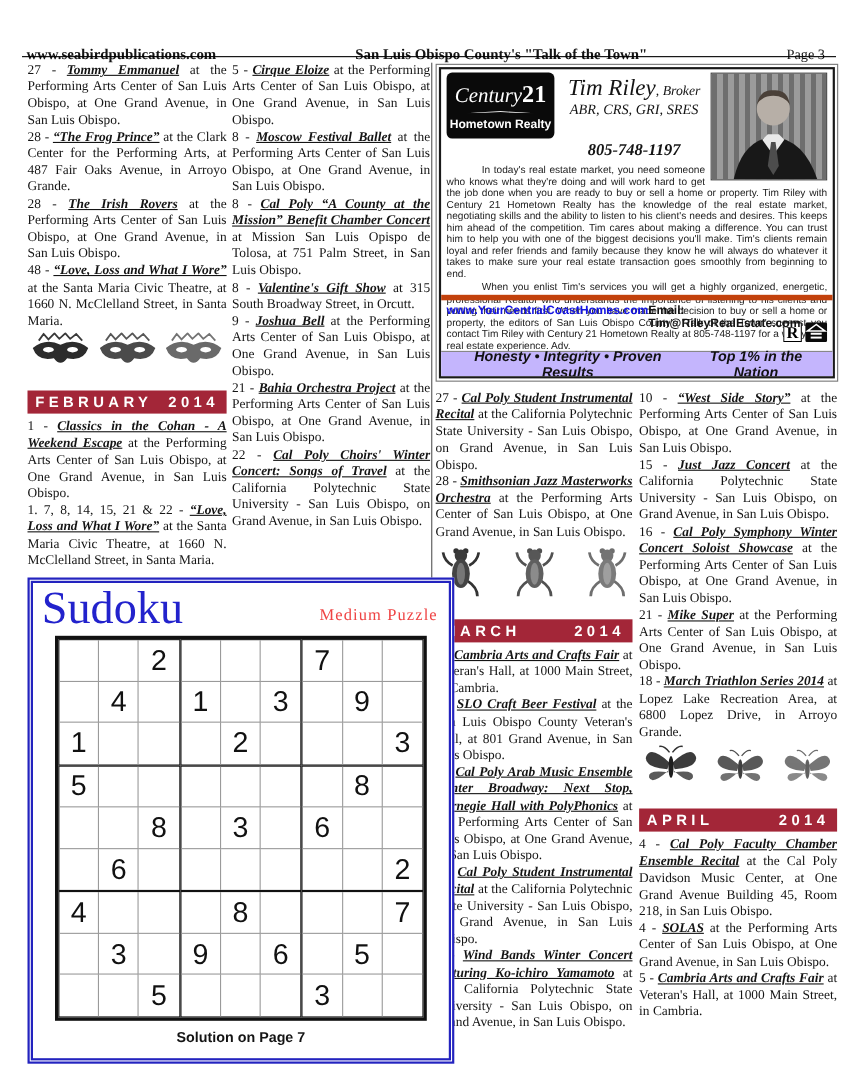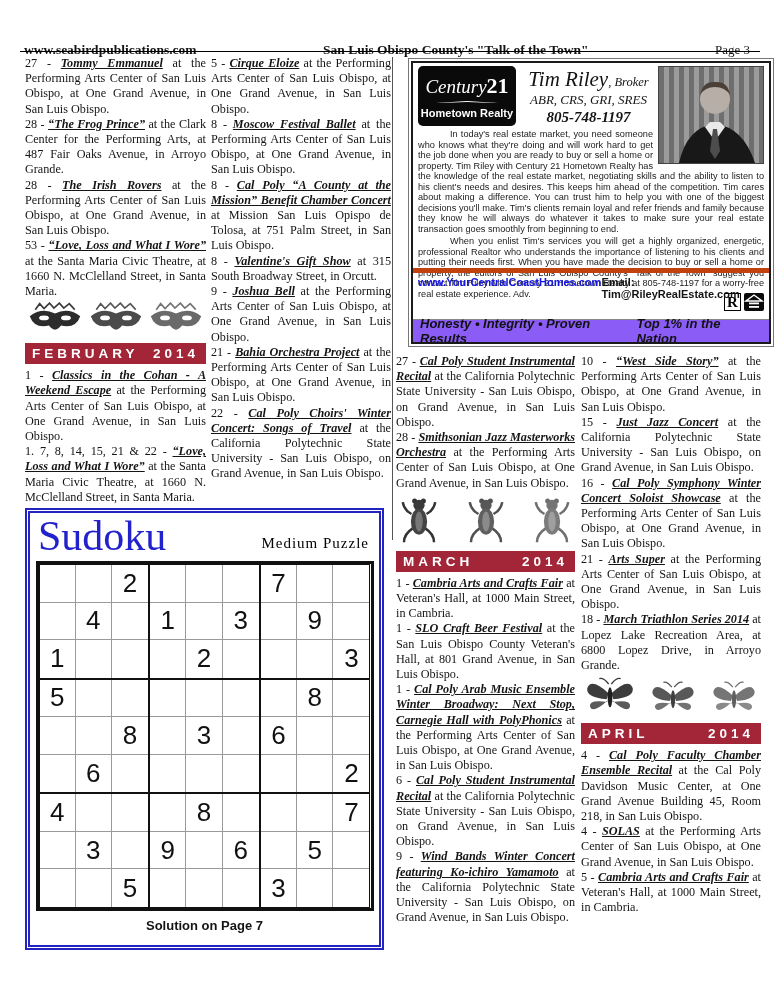--- a/index.html
+++ b/index.html
@@ -21,7 +21,7 @@
   .deco{display:flex;justify-content:space-between;align-items:flex-end;padding:0 2px;margin-top:3px;}
   .deco svg{display:block;}
   
-  .ad{position:absolute;left:408px;top:58px;width:366px;height:289px;border:1px solid #777;padding:2px;box-sizing:border-box;}
+  .ad{position:absolute;left:396px;top:58px;width:366px;height:289px;border:1px solid #777;padding:2px;box-sizing:border-box;}
   .ad-box{position:relative;border:2px solid #1a1a1a;height:100%;box-sizing:border-box;overflow:hidden;
           font-family:"Liberation Sans",sans-serif;}
   .ad-inner{padding:3px 5px;}

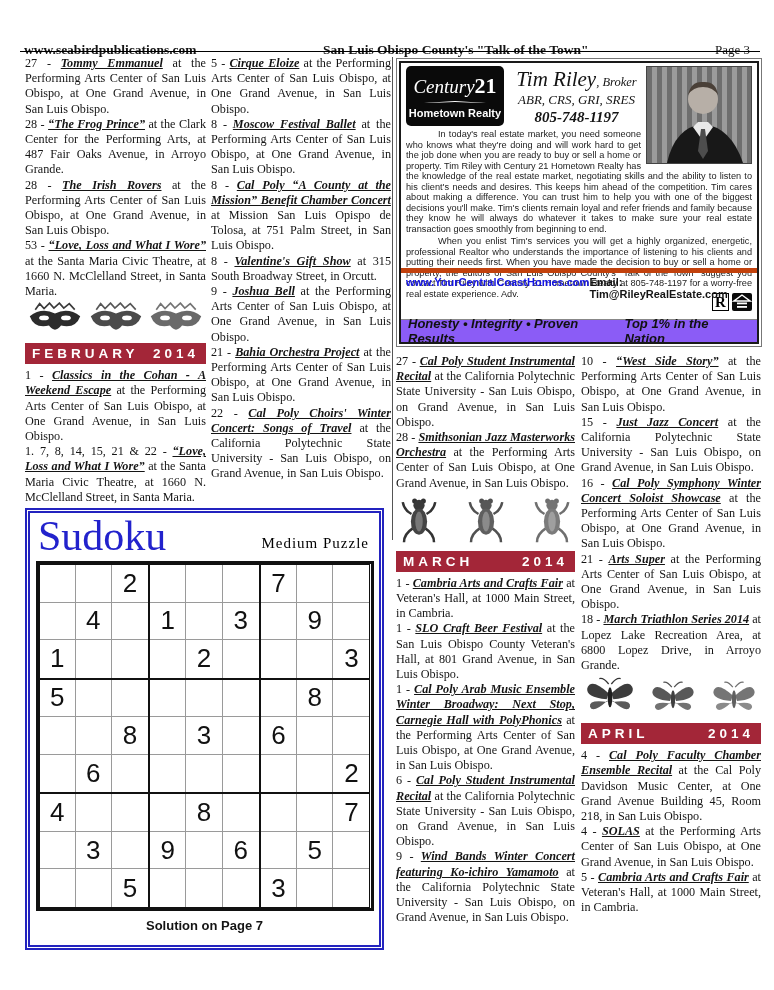--- a/index.html
+++ b/index.html
@@ -41,7 +41,7 @@
   .agent .nm{font:italic 21px/23px "Liberation Serif",serif;}
   .agent .nm .bk{font:italic 12.5px "Liberation Serif",serif;}
   .agent .cr{font:italic 13px/17px "Liberation Serif",serif;}
-  .agent .ph{font:bold italic 15px/19px "Liberation Serif",serif;}
+  .agent .ph{font:bold italic 15px/19px "Liberation Serif",serif;margin-top:20px;}
   .ad-inner p{margin:2px 0 0;font:9.2px/10.5px "Liberation Sans",sans-serif;text-align:justify;text-indent:32px;color:#222;}
   .ad-badges{position:absolute;right:5px;top:230px;display:flex;gap:3px;}
   .ad-links{position:absolute;left:0;right:0;bottom:39px;border-top:5px solid #c2410c;display:flex;

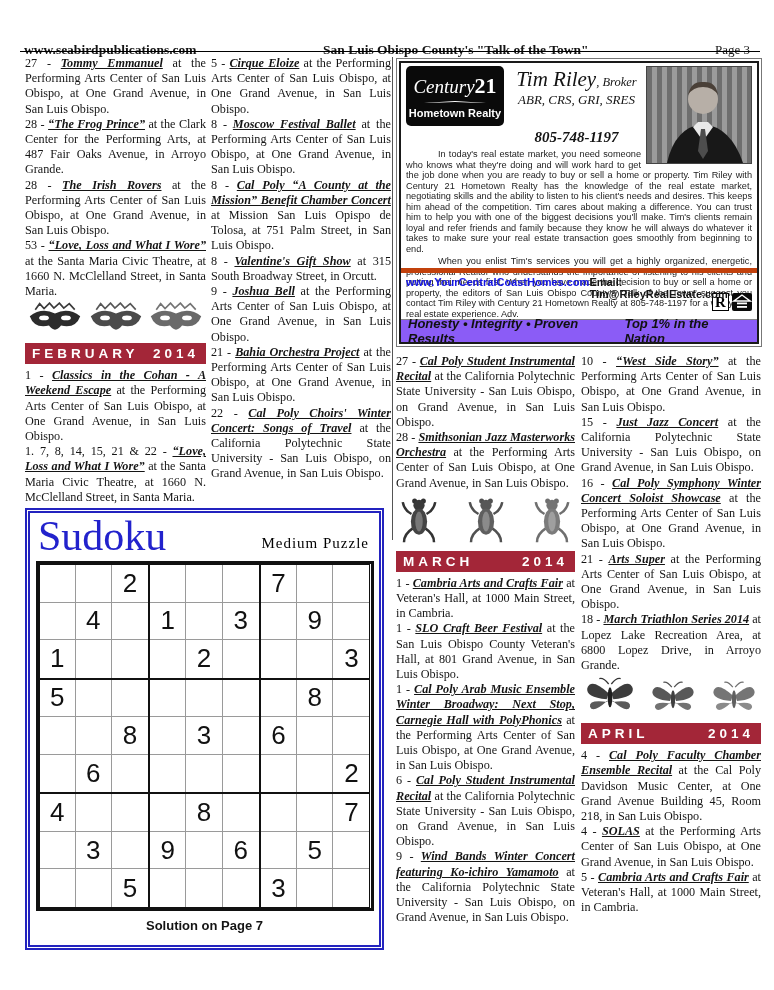--- a/index.html
+++ b/index.html
@@ -118,7 +118,7 @@
 
         <p class="item"><span class="d">28 - </span><span class="t">The Irish Rovers</span><span class="r"> at the Performing Arts Center of San Luis Obispo, at One Grand Avenue, in San Luis Obispo.</span></p>
 
-        <p class="item"><span class="d">53 - </span><span class="t">“Love, Loss and What I Wore”</span><span class="r"> at the Santa Maria Civic Theatre, at 1660 N. McClelland Street, in Santa Maria.</span></p>
+        <p class="item"><span class="d">48 - </span><span class="t">“Love, Loss and What I Wore”</span><span class="r"> at the Santa Maria Civic Theatre, at 1660 N. McClelland Street, in Santa Maria.</span></p>
       </div>
     <div class="deco">
       <svg width="56" height="34">

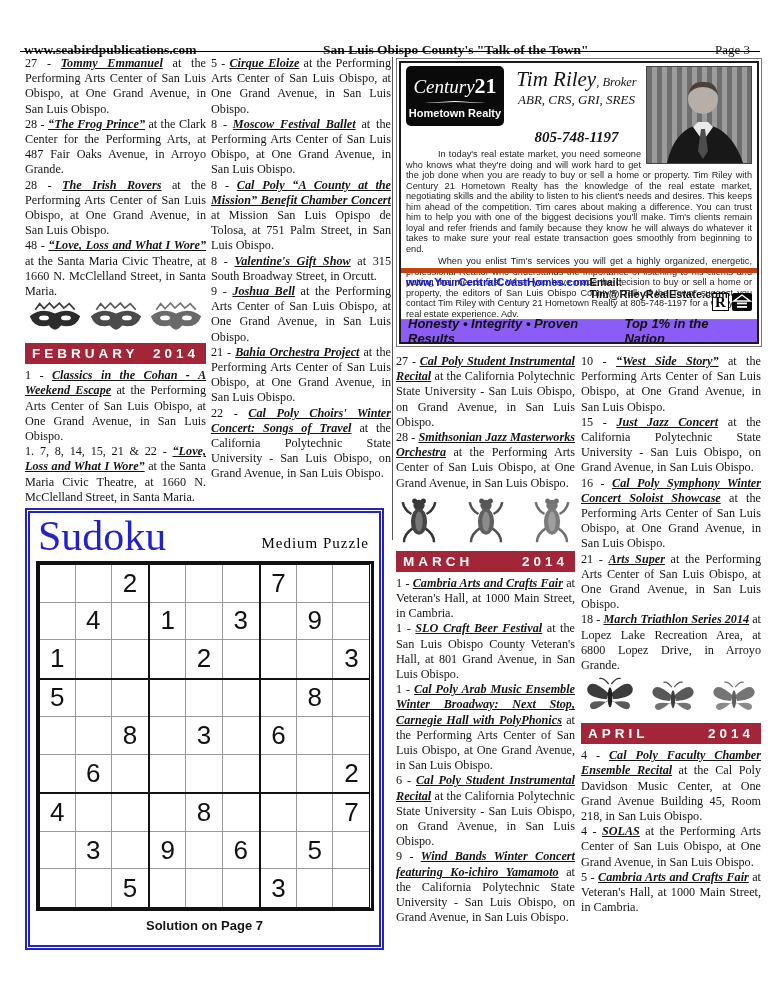--- a/index.html
+++ b/index.html
@@ -47,9 +47,9 @@
   .ad-links{position:absolute;left:0;right:0;bottom:39px;border-top:5px solid #c2410c;display:flex;
             justify-content:space-between;padding:3px 5px;font:bold 11px "Liberation Sans",sans-serif;}
   .ad-links .web{color:#1414E6;}
-  .ad-tagline{position:absolute;left:0;right:0;bottom:0;height:22px;background:#8b5cf6;border-top:1px solid #888;
+  .ad-tagline{position:absolute;left:0;right:0;bottom:0;height:22px;background:#c4b5fd;border-top:1px solid #888;
               display:flex;justify-content:space-between;align-items:center;padding:0 7px;
-              font:bold italic 13px "Liberation Sans",sans-serif;color:#111;}
+              font:bold italic 13px "Liberation Sans",sans-serif;color:#111;text-align:center;}
   
   .sudoku{position:absolute;left:25px;top:508px;width:359px;height:442px;border:5px double #2323BF;
           box-sizing:border-box;background:#fff;}

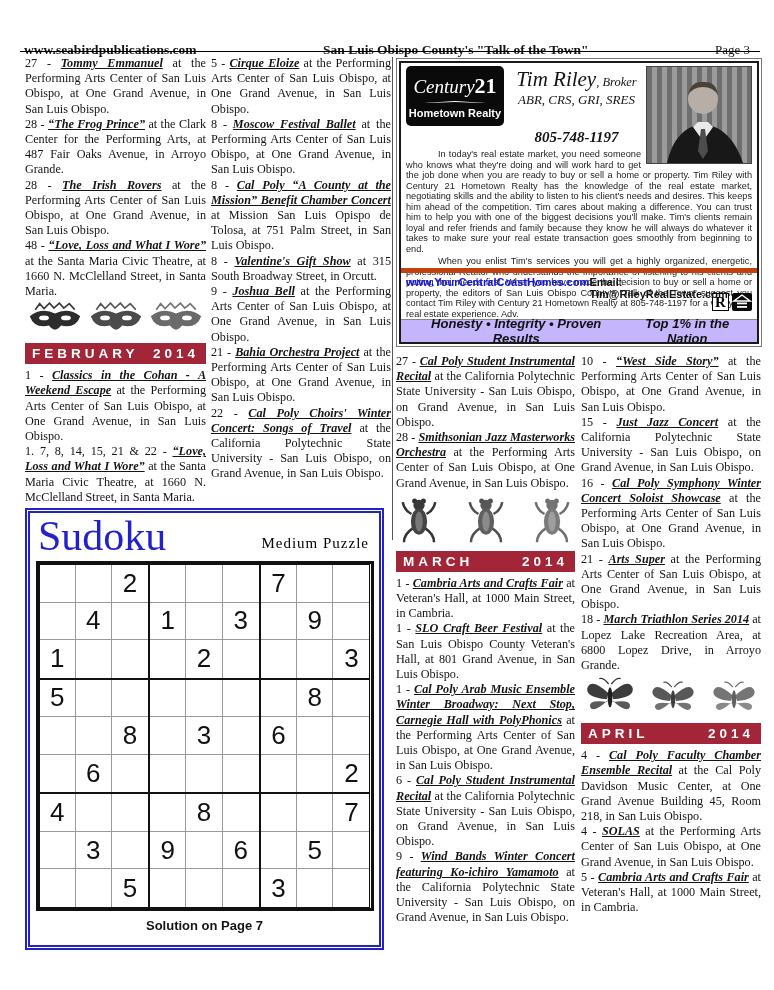--- a/index.html
+++ b/index.html
@@ -17,7 +17,7 @@
   .col p.item{margin:0;}
   .col .t{font-weight:bold;font-style:italic;text-decoration:underline;margin-top:16px;}
   .month-bar{display:flex;justify-content:space-between;align-items:center;background:#A32638;color:#fff;
-             font:bold 13.5px "Liberation Sans",sans-serif;letter-spacing:4px;padding:3px 7px;margin:7px 0 4px;}
+             font:bold 13.5px "Liberation Sans",sans-serif;letter-spacing:4px;padding:3px 7px;margin:19px 0 4px;}
   .deco{display:flex;justify-content:space-between;align-items:flex-end;padding:0 2px;margin-top:3px;}
   .deco svg{display:block;}
   

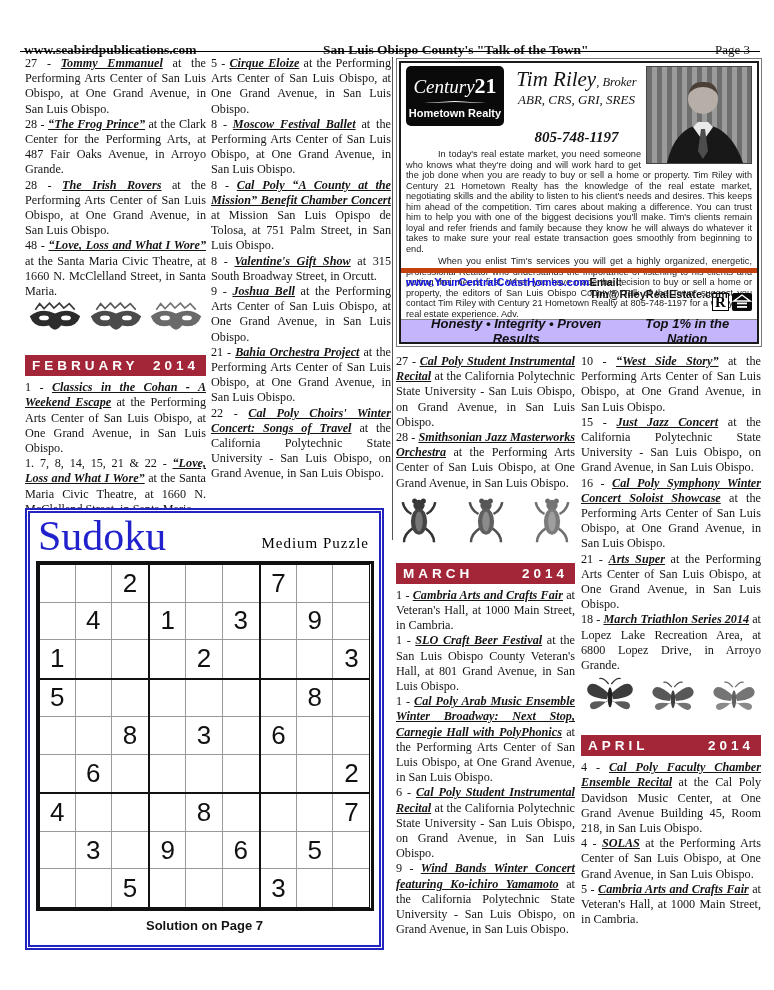--- a/index.html
+++ b/index.html
@@ -51,7 +51,7 @@
               display:flex;justify-content:space-between;align-items:center;padding:0 7px;
               font:bold italic 13px "Liberation Sans",sans-serif;color:#111;text-align:center;}
   
-  .sudoku{position:absolute;left:25px;top:508px;width:359px;height:442px;border:5px double #2323BF;
+  .sudoku{position:absolute;left:25px;top:525px;width:388px;height:442px;border:5px double #2323BF;
           box-sizing:border-box;background:#fff;}
   .sud-head{display:flex;justify-content:space-between;align-items:flex-end;padding:1px 10px 3px 8px;}
   .sud-title{font:42px/44px "Liberation Serif",serif;color:#2222CC;}

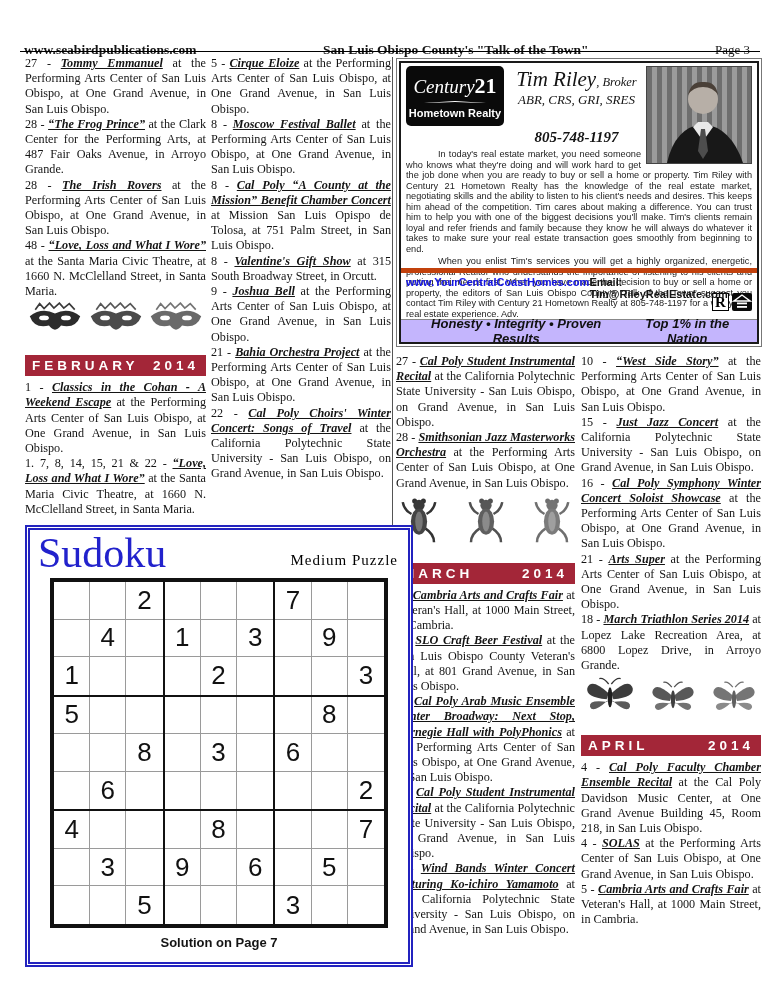--- a/index.html
+++ b/index.html
@@ -55,7 +55,7 @@
           box-sizing:border-box;background:#fff;}
   .sud-head{display:flex;justify-content:space-between;align-items:flex-end;padding:1px 10px 3px 8px;}
   .sud-title{font:42px/44px "Liberation Serif",serif;color:#2222CC;}
-  .sud-diff{font:15px "Liberation Serif",serif;letter-spacing:1px;color:#000000;margin-bottom:6px;}
+  .sud-diff{font:15px "Liberation Serif",serif;letter-spacing:1px;color:#ef4444;margin-bottom:6px;}
   .sudoku-grid{display:grid;grid-template-columns:repeat(3,1fr);grid-template-rows:repeat(3,1fr);
                width:332px;height:344px;border:3px solid #111;box-sizing:content-box;margin:0 auto;}
   .sbox{display:grid;grid-template-columns:repeat(3,1fr);grid-template-rows:repeat(3,1fr);border:1px solid #111;}

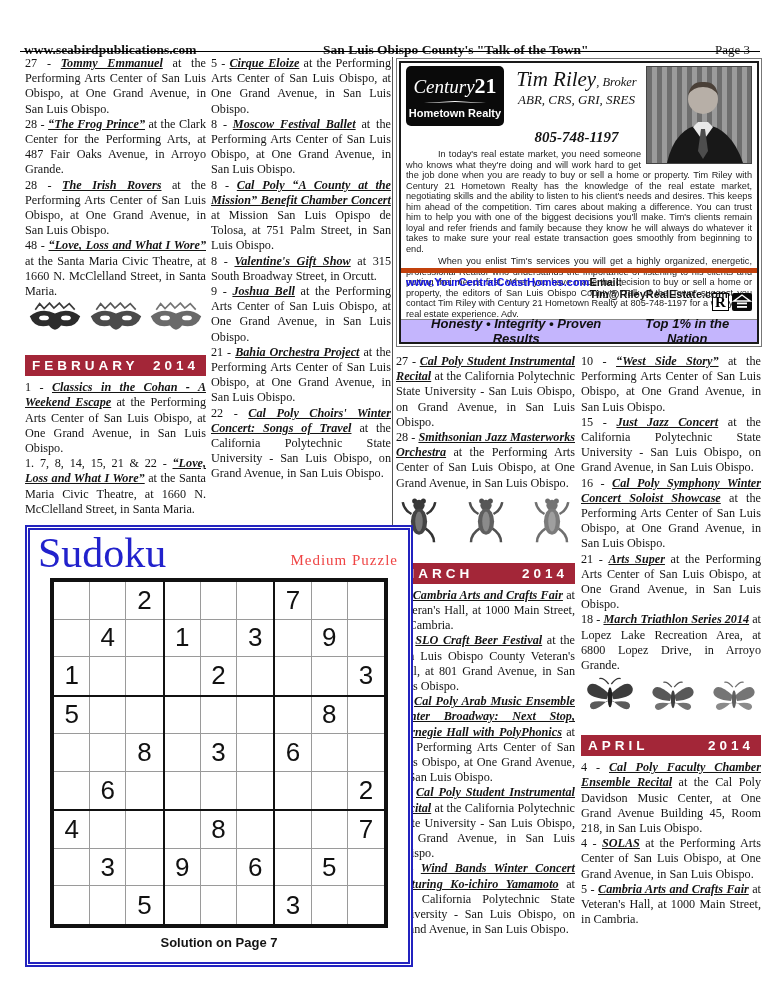--- a/index.html
+++ b/index.html
@@ -257,7 +257,7 @@
 
         <p class="item"><span class="d">16 - </span><span class="t">Cal Poly Symphony Winter Concert Soloist Showcase</span><span class="r"> at the Performing Arts Center of San Luis Obispo, at One Grand Avenue, in San Luis Obispo.</span></p>
 
-        <p class="item"><span class="d">21 - </span><span class="t">Arts Super</span><span class="r"> at the Performing Arts Center of San Luis Obispo, at One Grand Avenue, in San Luis Obispo.</span></p>
+        <p class="item"><span class="d">21 - </span><span class="t">Mike Super</span><span class="r"> at the Performing Arts Center of San Luis Obispo, at One Grand Avenue, in San Luis Obispo.</span></p>
 
         <p class="item"><span class="d">18 - </span><span class="t">March Triathlon Series 2014</span><span class="r"> at Lopez Lake Recreation Area, at 6800 Lopez Drive, in Arroyo Grande.</span></p>
       </div>

